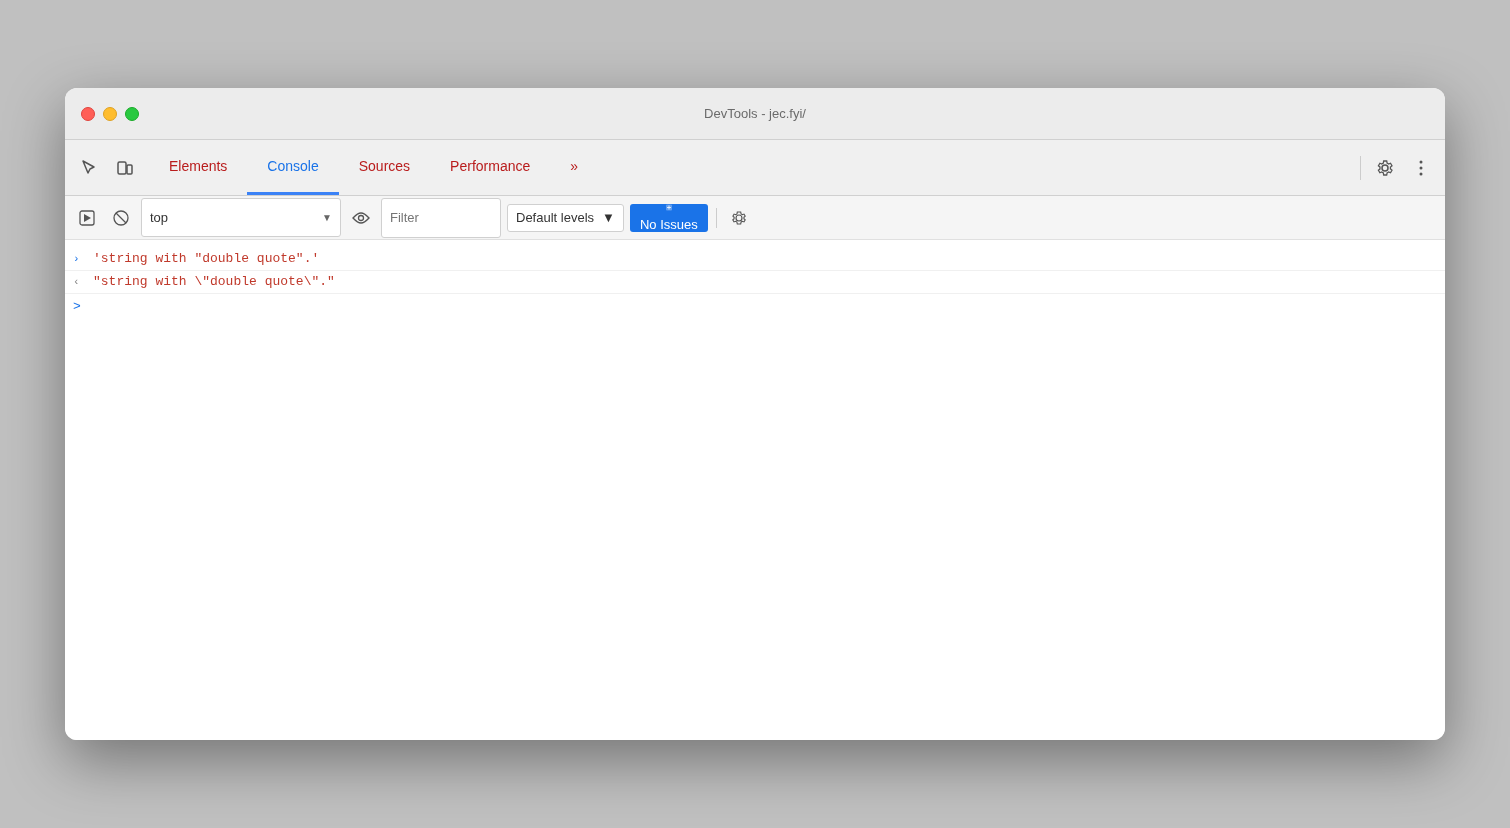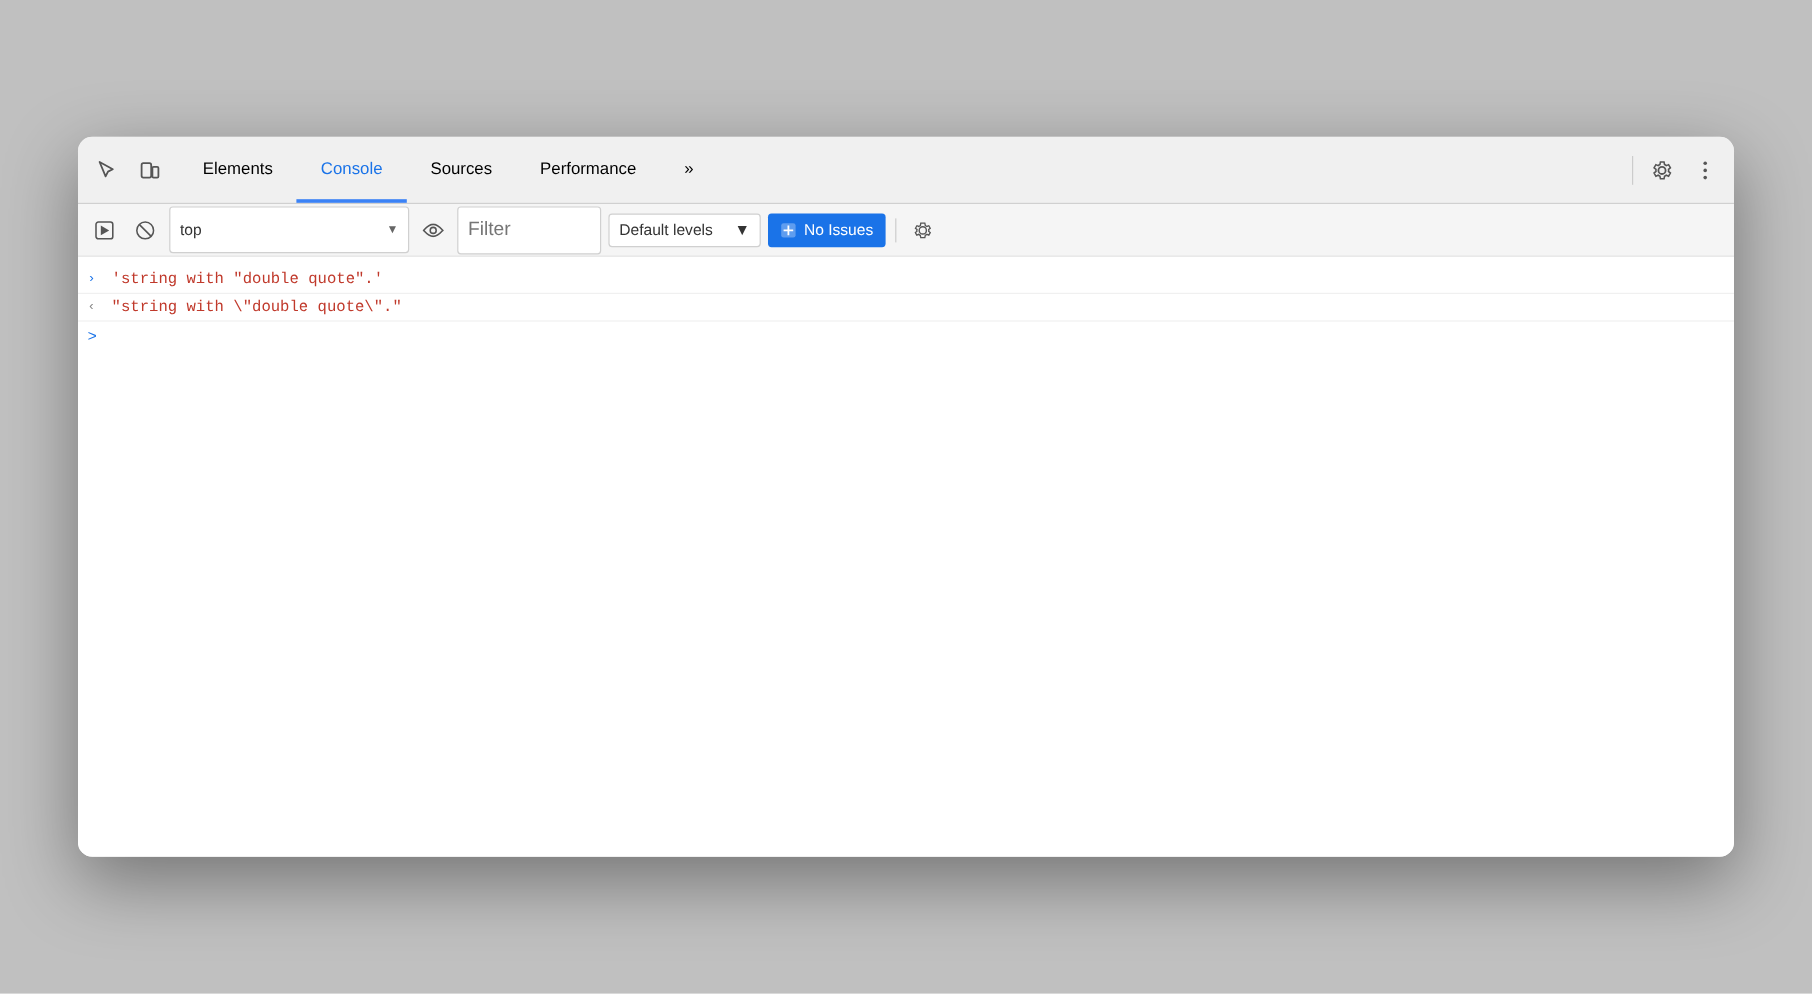--- a/index.html
+++ b/index.html
@@ -235,6 +235,14 @@
 
 <div class="window">
 
+  <div class="titlebar">
+    <div class="traffic-lights">
+      <div class="traffic-light tl-close"></div>
+      <div class="traffic-light tl-minimize"></div>
+      <div class="traffic-light tl-maximize"></div>
+    </div>
+    <span class="titlebar-title">DevTools - jec.fyi/</span>
+  </div>
 
   <div class="toolbar">
     <div class="toolbar-icons">

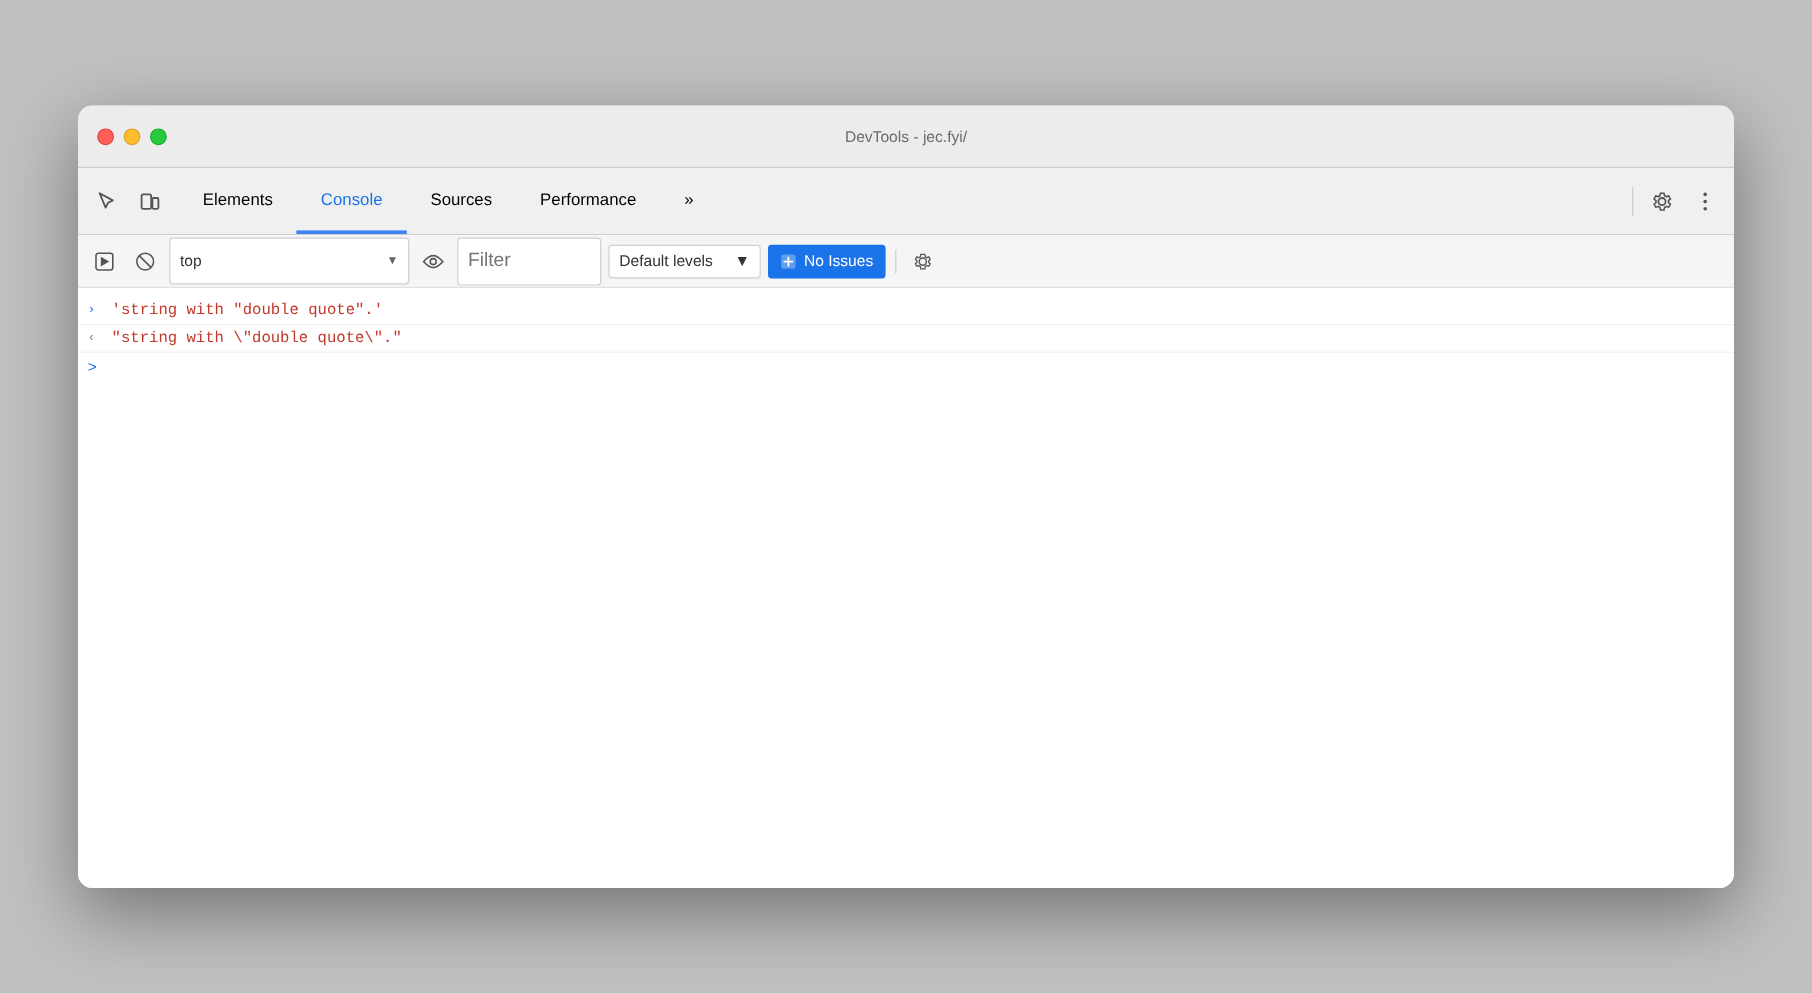--- a/index.html
+++ b/index.html
@@ -82,7 +82,7 @@
       align-items: center;
       padding: 0 20px;
       font-size: 14px;
-      color: #000000;
+      color: #b91c1c;
       cursor: pointer;
       position: relative;
       white-space: nowrap;

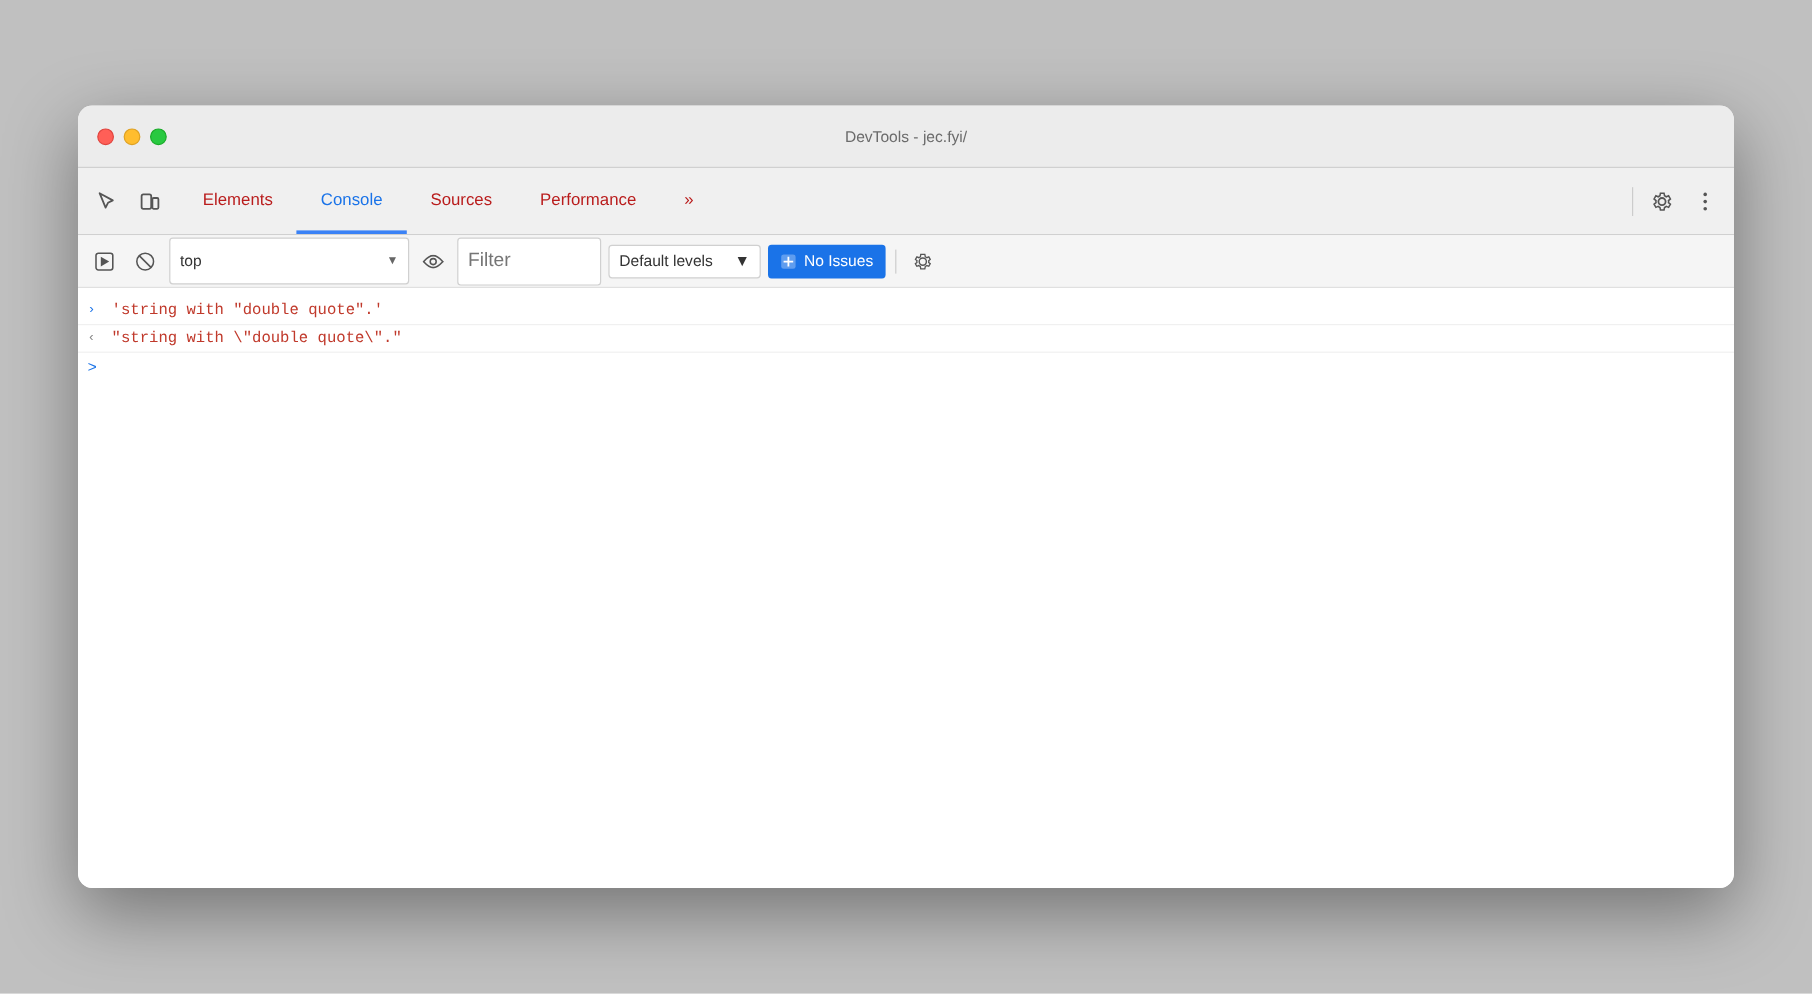--- a/index.html
+++ b/index.html
@@ -151,7 +151,7 @@
       padding: 0 8px;
       height: 40px;
       width: 120px;
-      font-size: 16px;
+      font-size: 13px;
       color: #333;
       outline: none;
     }

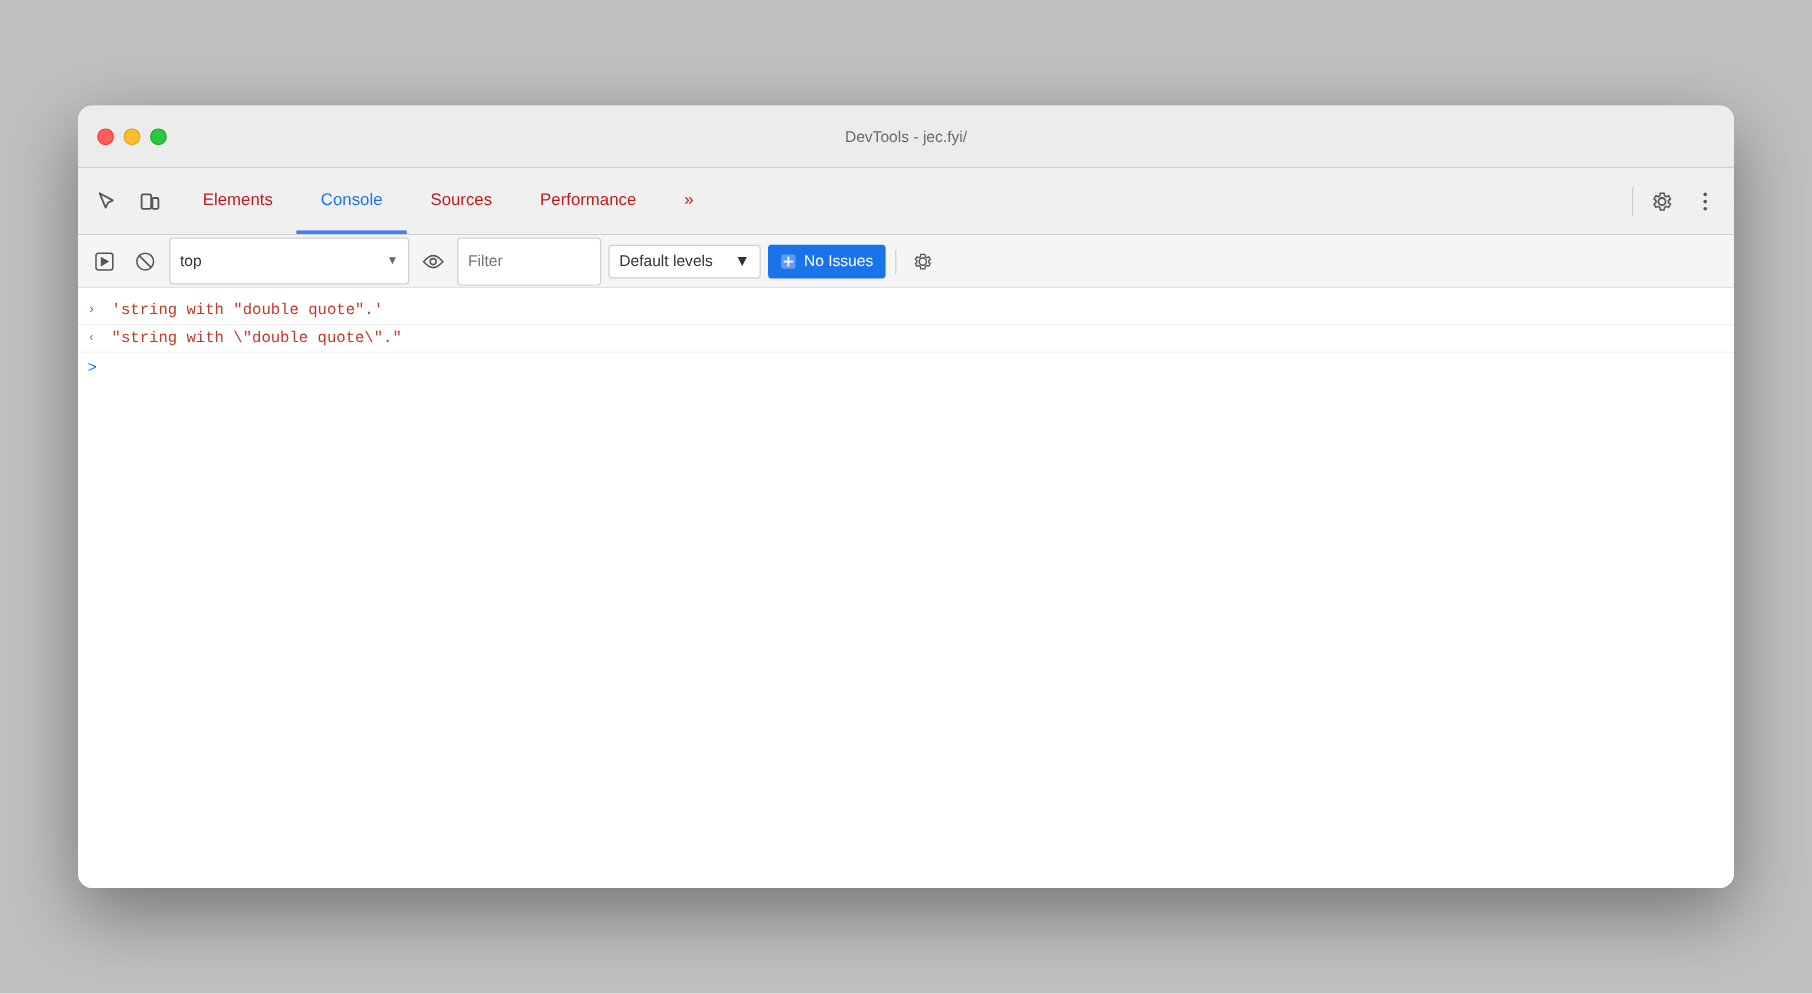--- a/index.html
+++ b/index.html
@@ -166,7 +166,7 @@
       cursor: pointer;
       font-size: 13px;
       color: #333;
-      gap: 18px;
+      gap: 8px;
     }
     .no-issues-btn {
       display: flex;

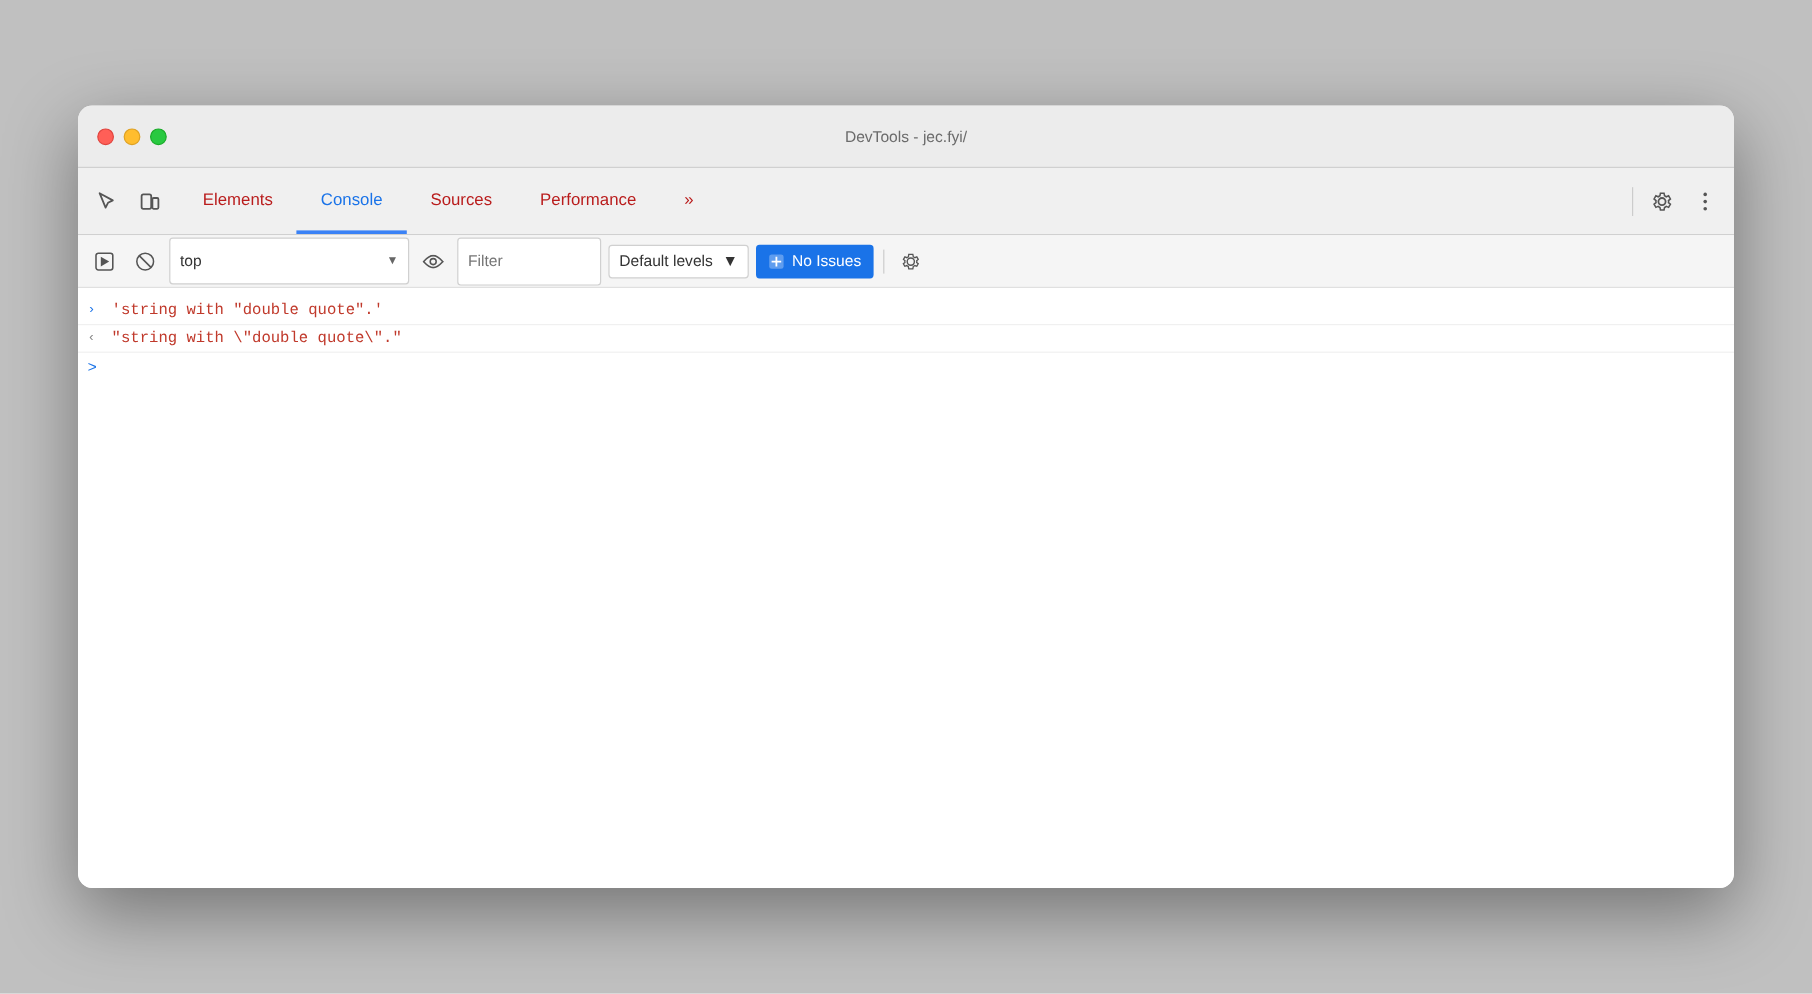--- a/index.html
+++ b/index.html
@@ -180,6 +180,7 @@
       font-size: 13px;
       color: white;
       gap: 6px;
+      flex-direction: column;
     }
     .console-divider {
       width: 1px;

